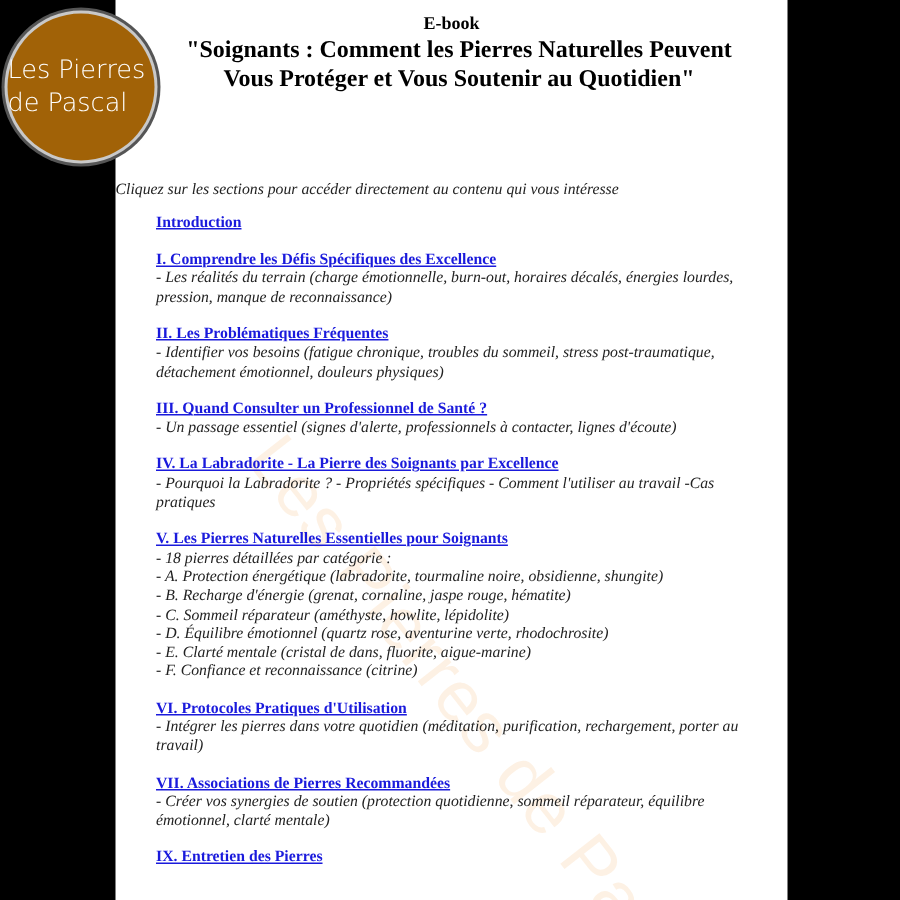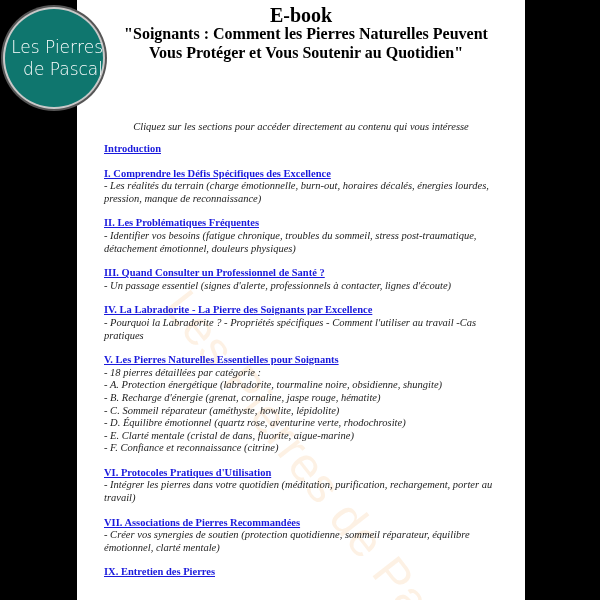--- a/index.html
+++ b/index.html
@@ -26,7 +26,7 @@
     letter-spacing: 1px;
   }
   .header { position: absolute; left: 0; top: 6px; width: 448px; text-align: center; }
-  .ebook-label { font-weight: bold; font-size: 20px; line-height: 18px; color: #000; }
+  .ebook-label { font-weight: bold; font-size: 12px; line-height: 18px; color: #000; }
   .ebook-title { font-weight: bold; font-size: 16px; line-height: 19px; color: #000; padding: 0 30px 0 40px; }
   .summary-title { position: absolute; left: 0; top: 94px; width: 448px; text-align: center; font-weight: bold; font-size: 12.5px; color: #000; }
   .summary-sub { position: absolute; left: 0; top: 121px; width: 448px; text-align: center; font-style: italic; font-size: 10.5px; color: #222; }

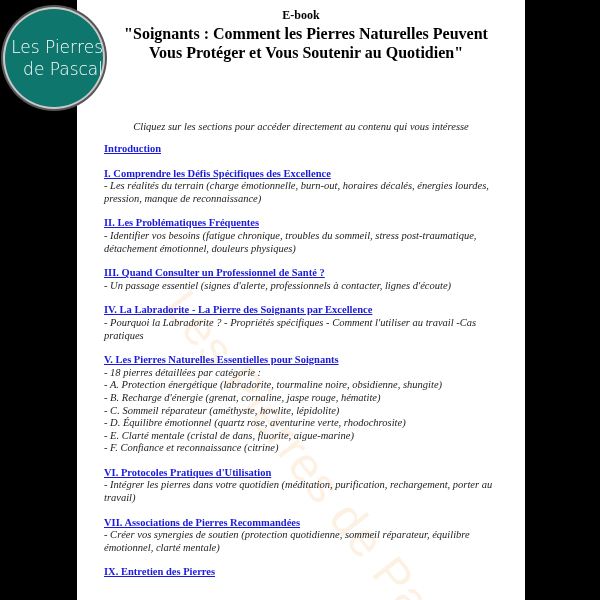--- a/index.html
+++ b/index.html
@@ -37,9 +37,9 @@
   .logo {
     position: absolute; left: 5px; top: 9px; width: 98px; height: 98px;
     border-radius: 50%;
-    background: #0f766e;
+    background: #a16207;
     box-shadow: 0 0 0 2px #c9c9c9, 0 0 0 4px #555;
-    display: flex; flex-direction: column; align-items: flex-end; justify-content: center;
+    display: flex; flex-direction: column; align-items: flex-start; justify-content: center;
     z-index: 5;
   }
   .logo span { color: #fff; font-family: "DejaVu Sans", sans-serif; font-size: 17px; line-height: 22px; font-weight: 300; }

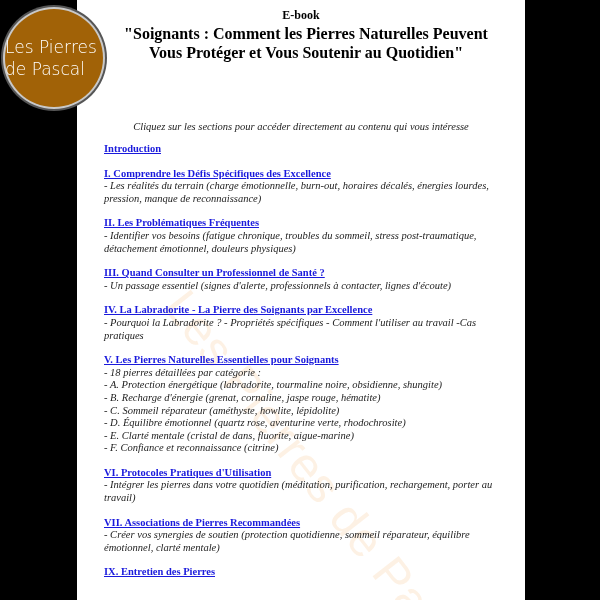--- a/index.html
+++ b/index.html
@@ -29,7 +29,7 @@
   .ebook-label { font-weight: bold; font-size: 12px; line-height: 18px; color: #000; }
   .ebook-title { font-weight: bold; font-size: 16px; line-height: 19px; color: #000; padding: 0 30px 0 40px; }
   .summary-title { position: absolute; left: 0; top: 94px; width: 448px; text-align: center; font-weight: bold; font-size: 12.5px; color: #000; }
-  .summary-sub { position: absolute; left: 0; top: 121px; width: 448px; text-align: center; font-style: italic; font-size: 10.5px; color: #222; }
+  .summary-sub { position: absolute; left: 0; top: 121px; width: 448px; text-align: left; font-style: italic; font-size: 10.5px; color: #222; }
   .toc { position: absolute; left: 27px; top: 143px; width: 410px; font-size: 10.5px; line-height: 12.6px; color: #222; }
   .toc-section { margin-bottom: 12px; }
   .toc-link { color: #1a1adc; font-weight: bold; text-decoration: underline; font-size: 10.5px; cursor: pointer; }

